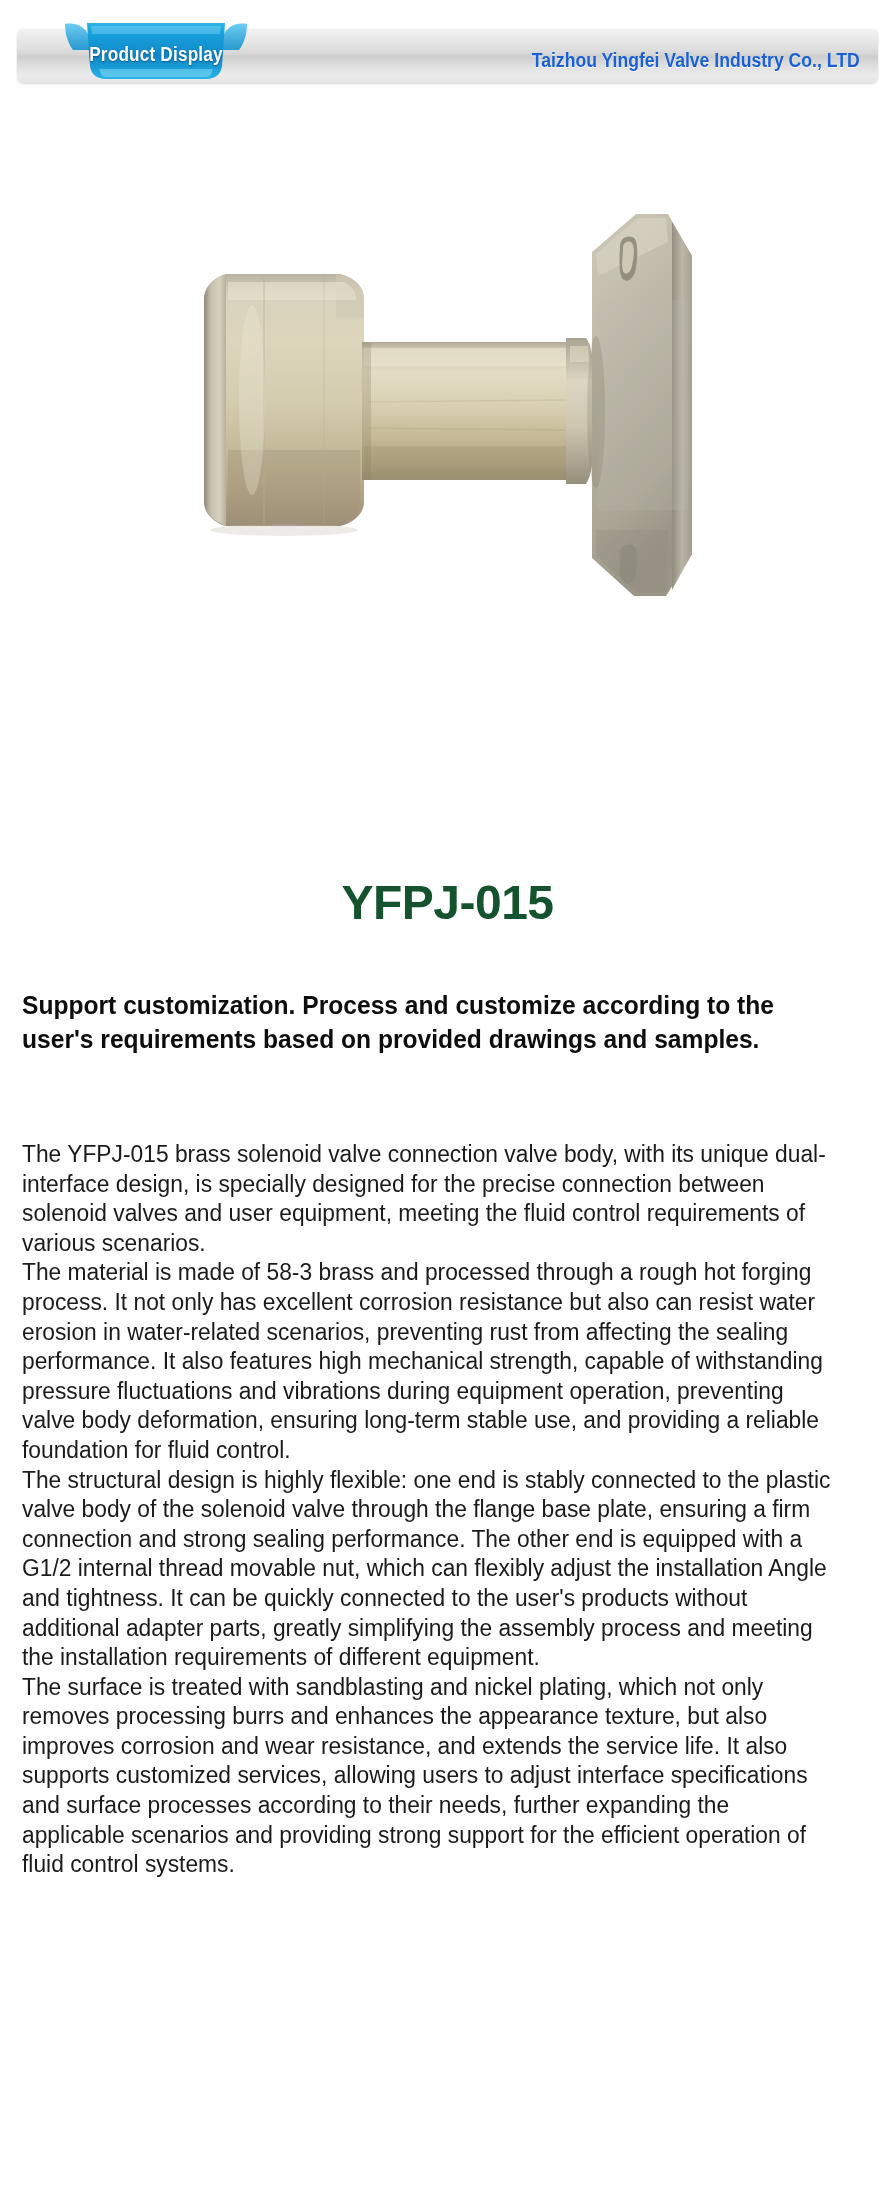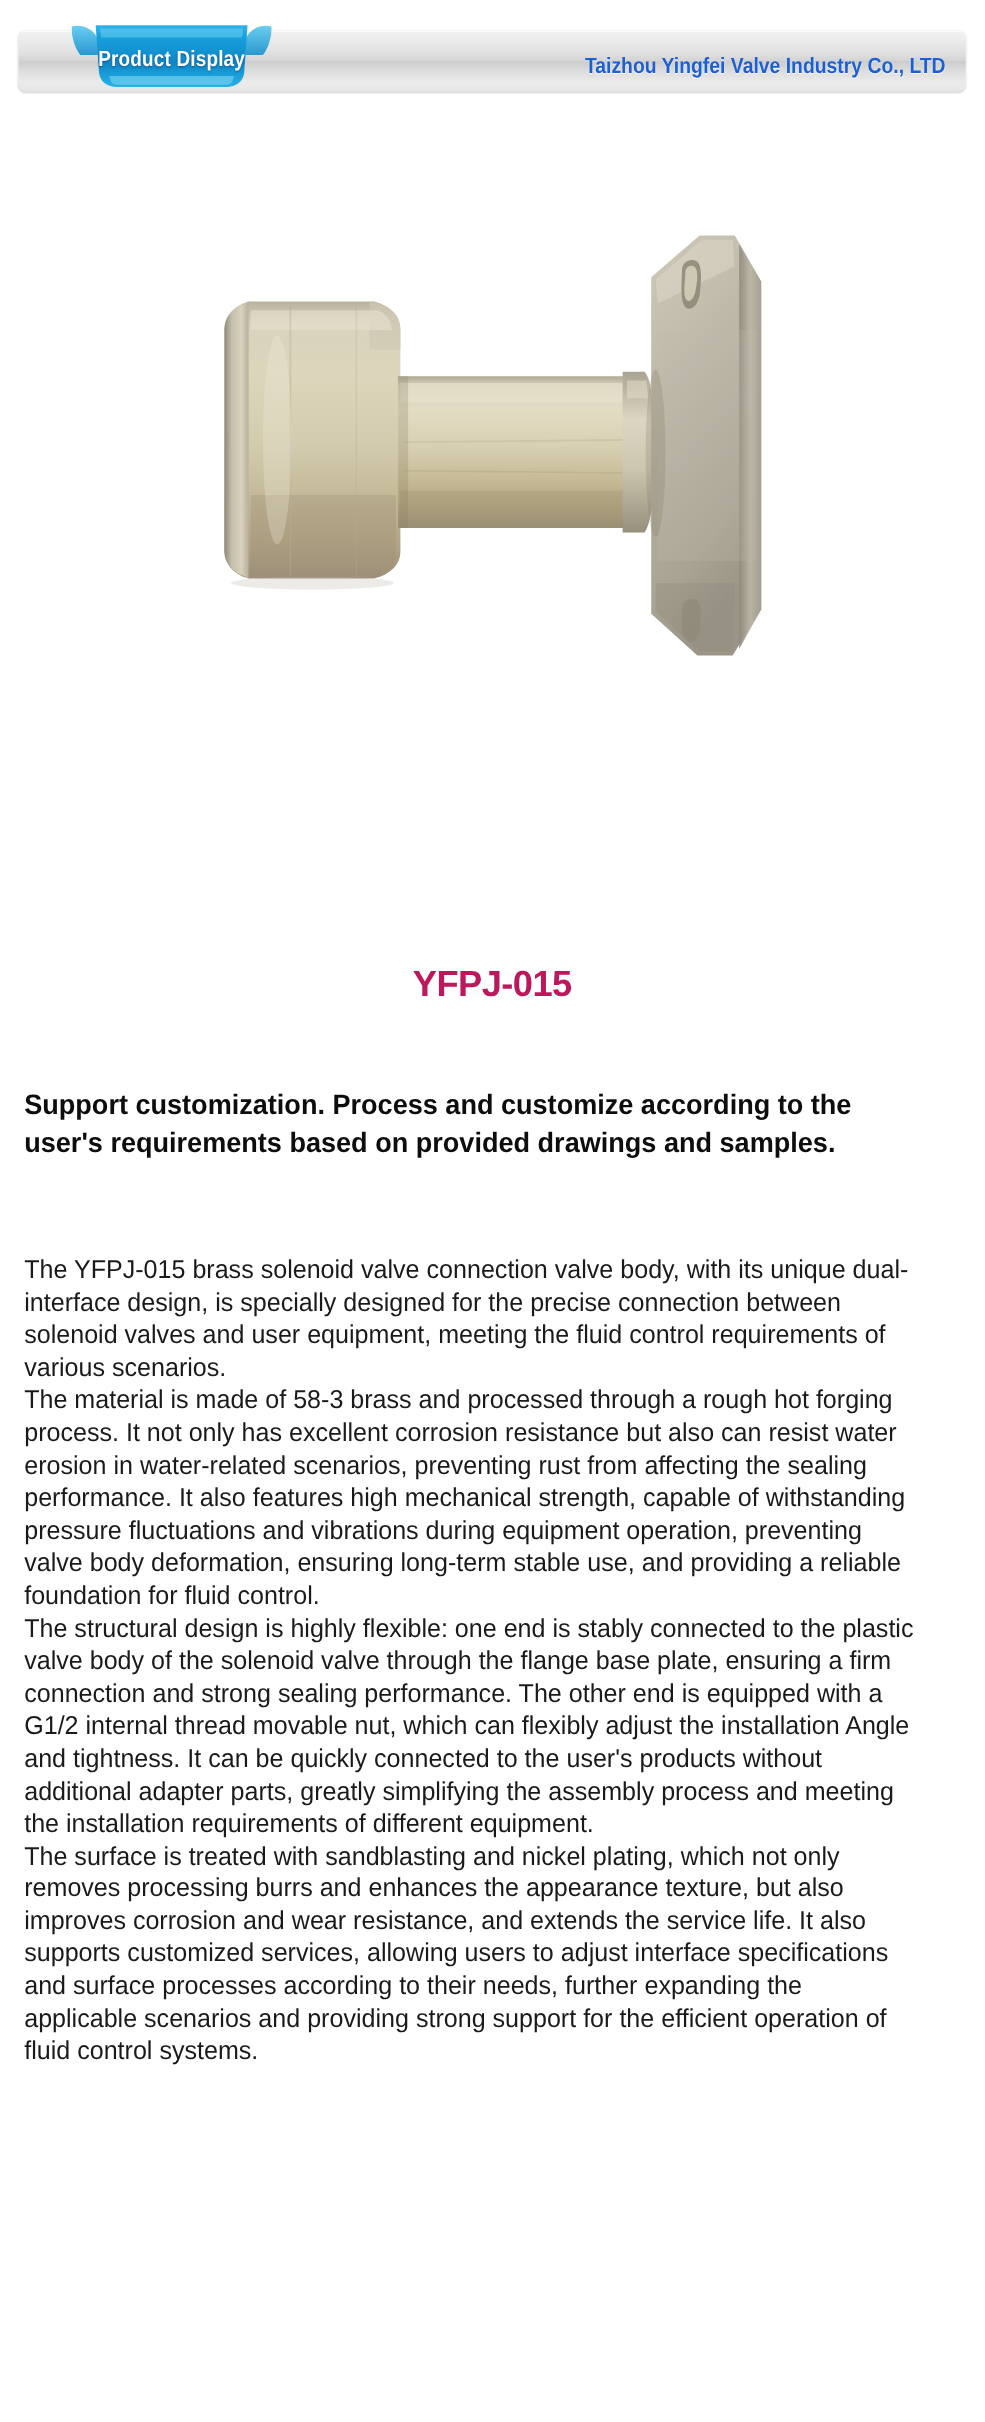--- a/index.html
+++ b/index.html
@@ -120,9 +120,9 @@
     top: 875px;
     width: 895px;
     text-align: center;
-    font-size: 33px;
+    font-size: 48px;
     font-weight: bold;
-    color: #be185d;
+    color: #14532d;
     letter-spacing: -0.5px;
     font-family: "Liberation Sans", sans-serif;
   }

